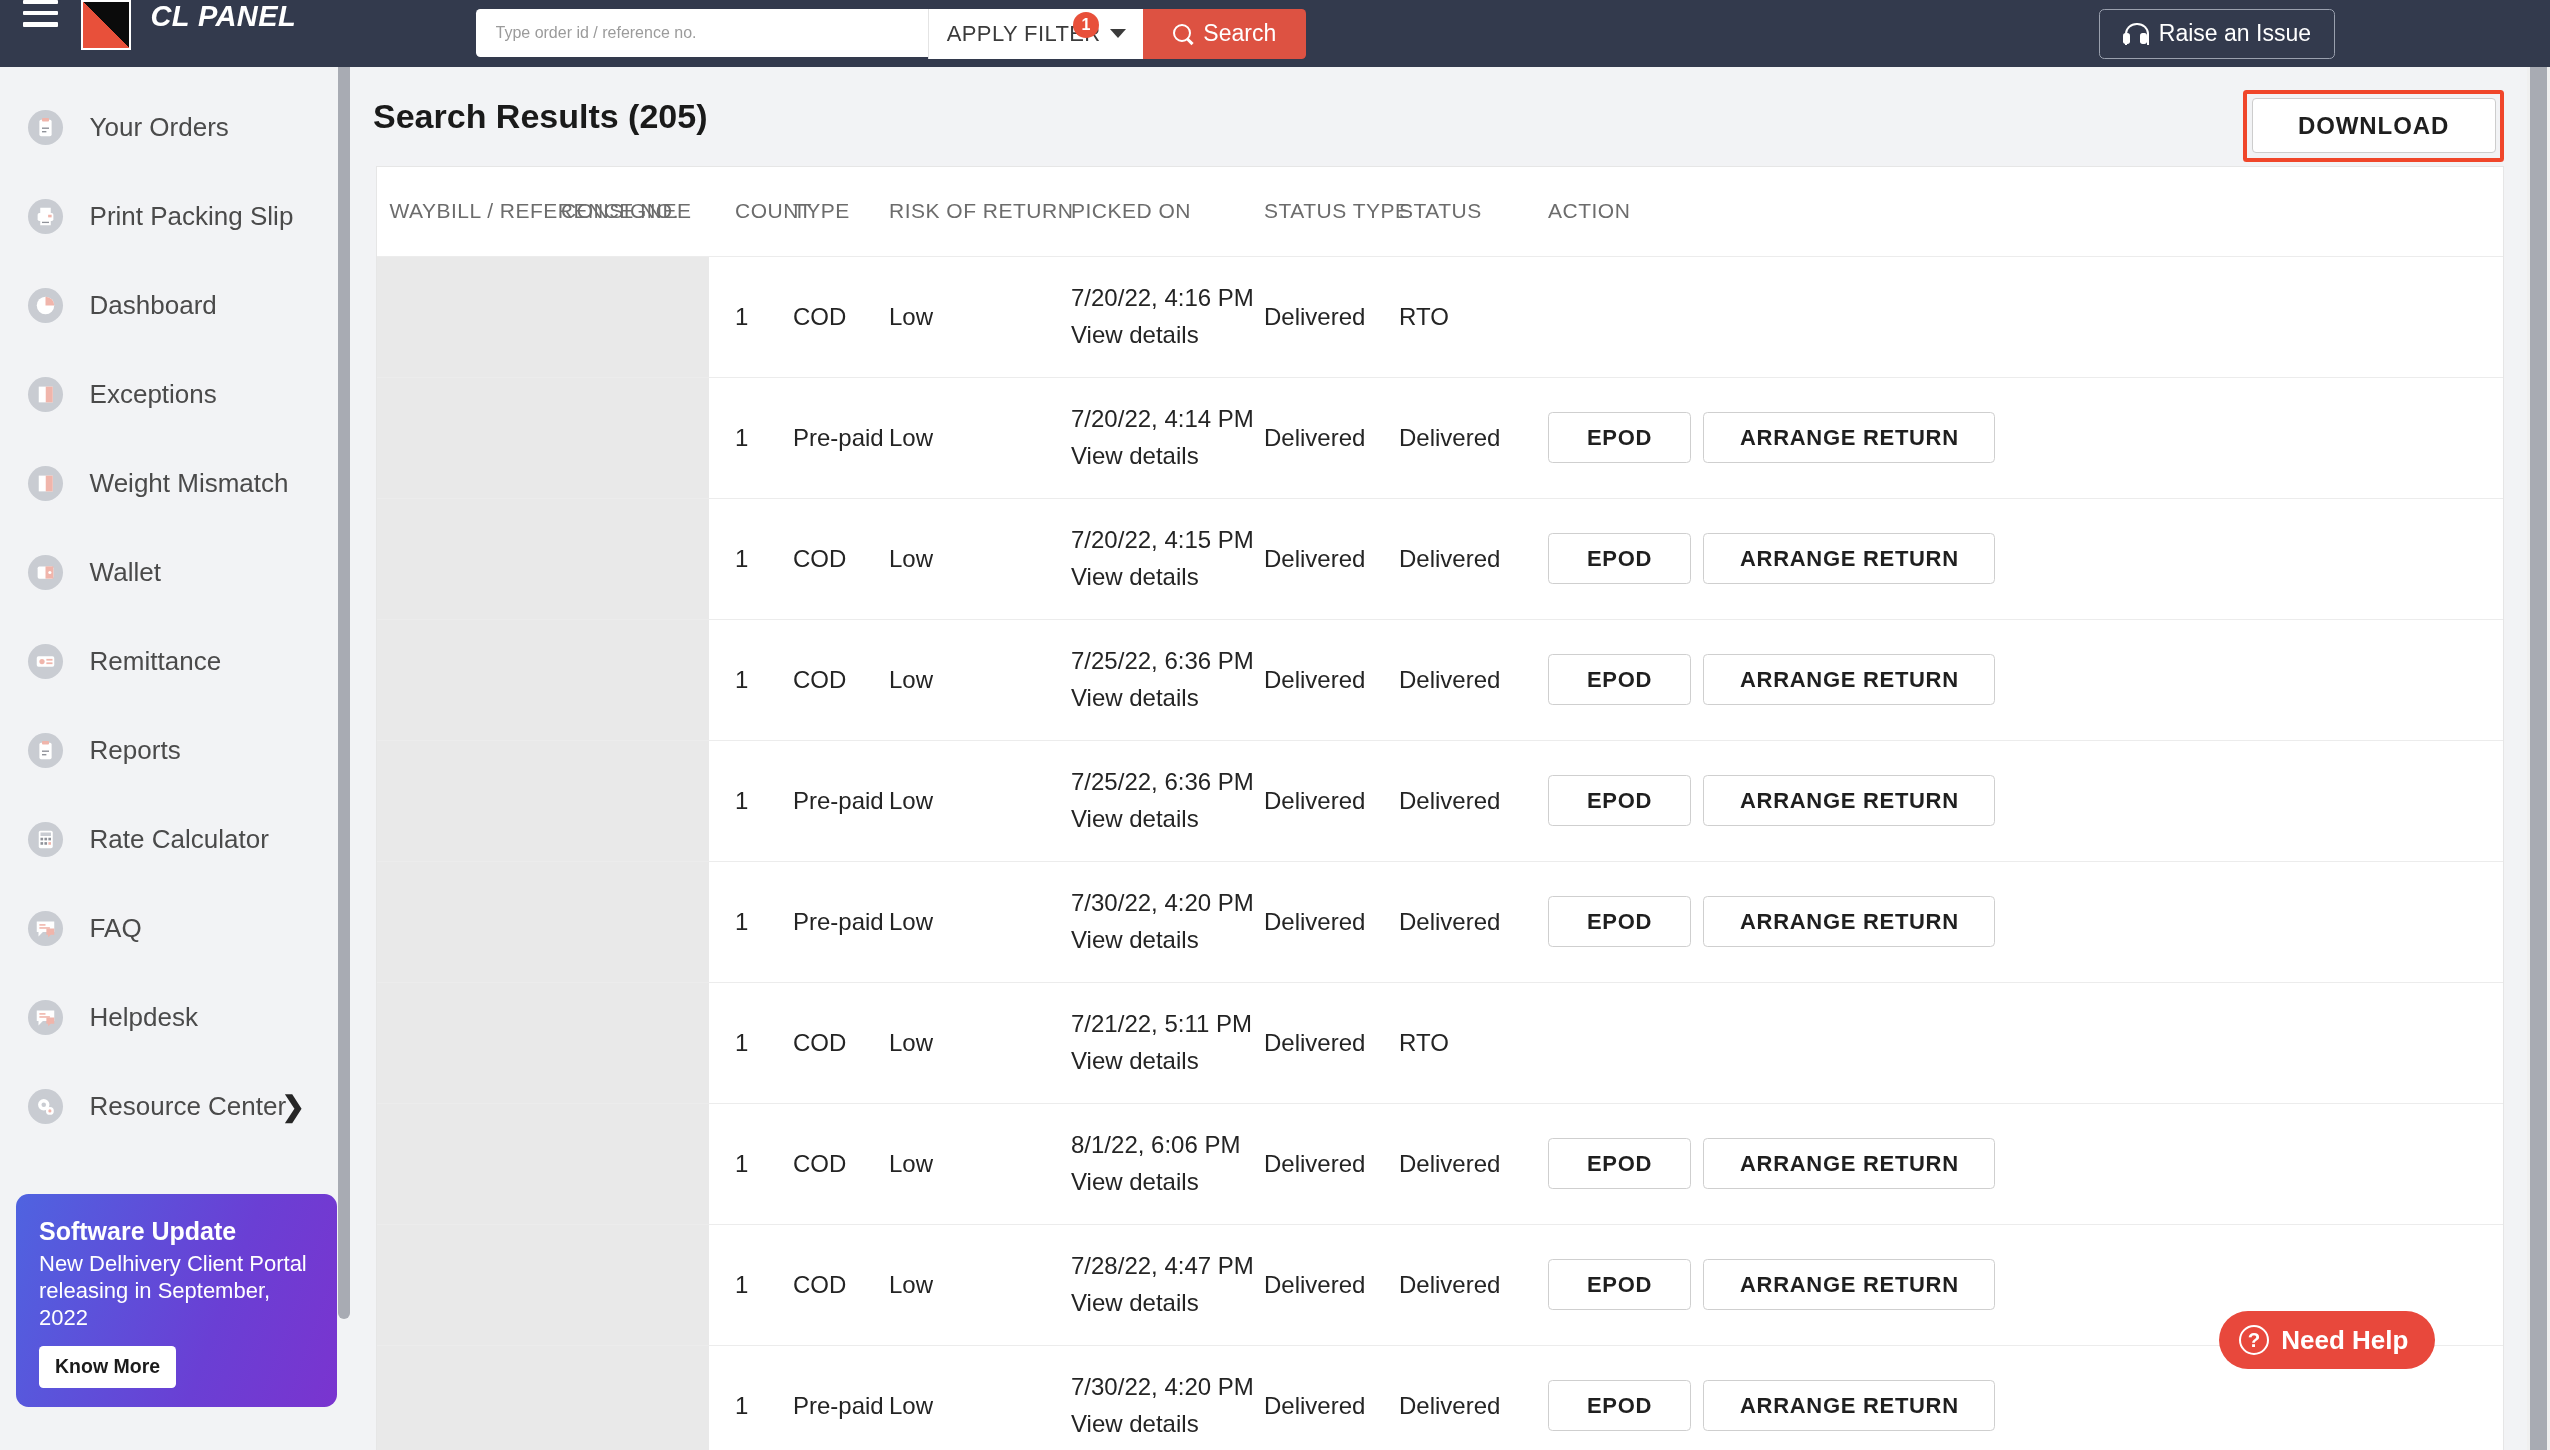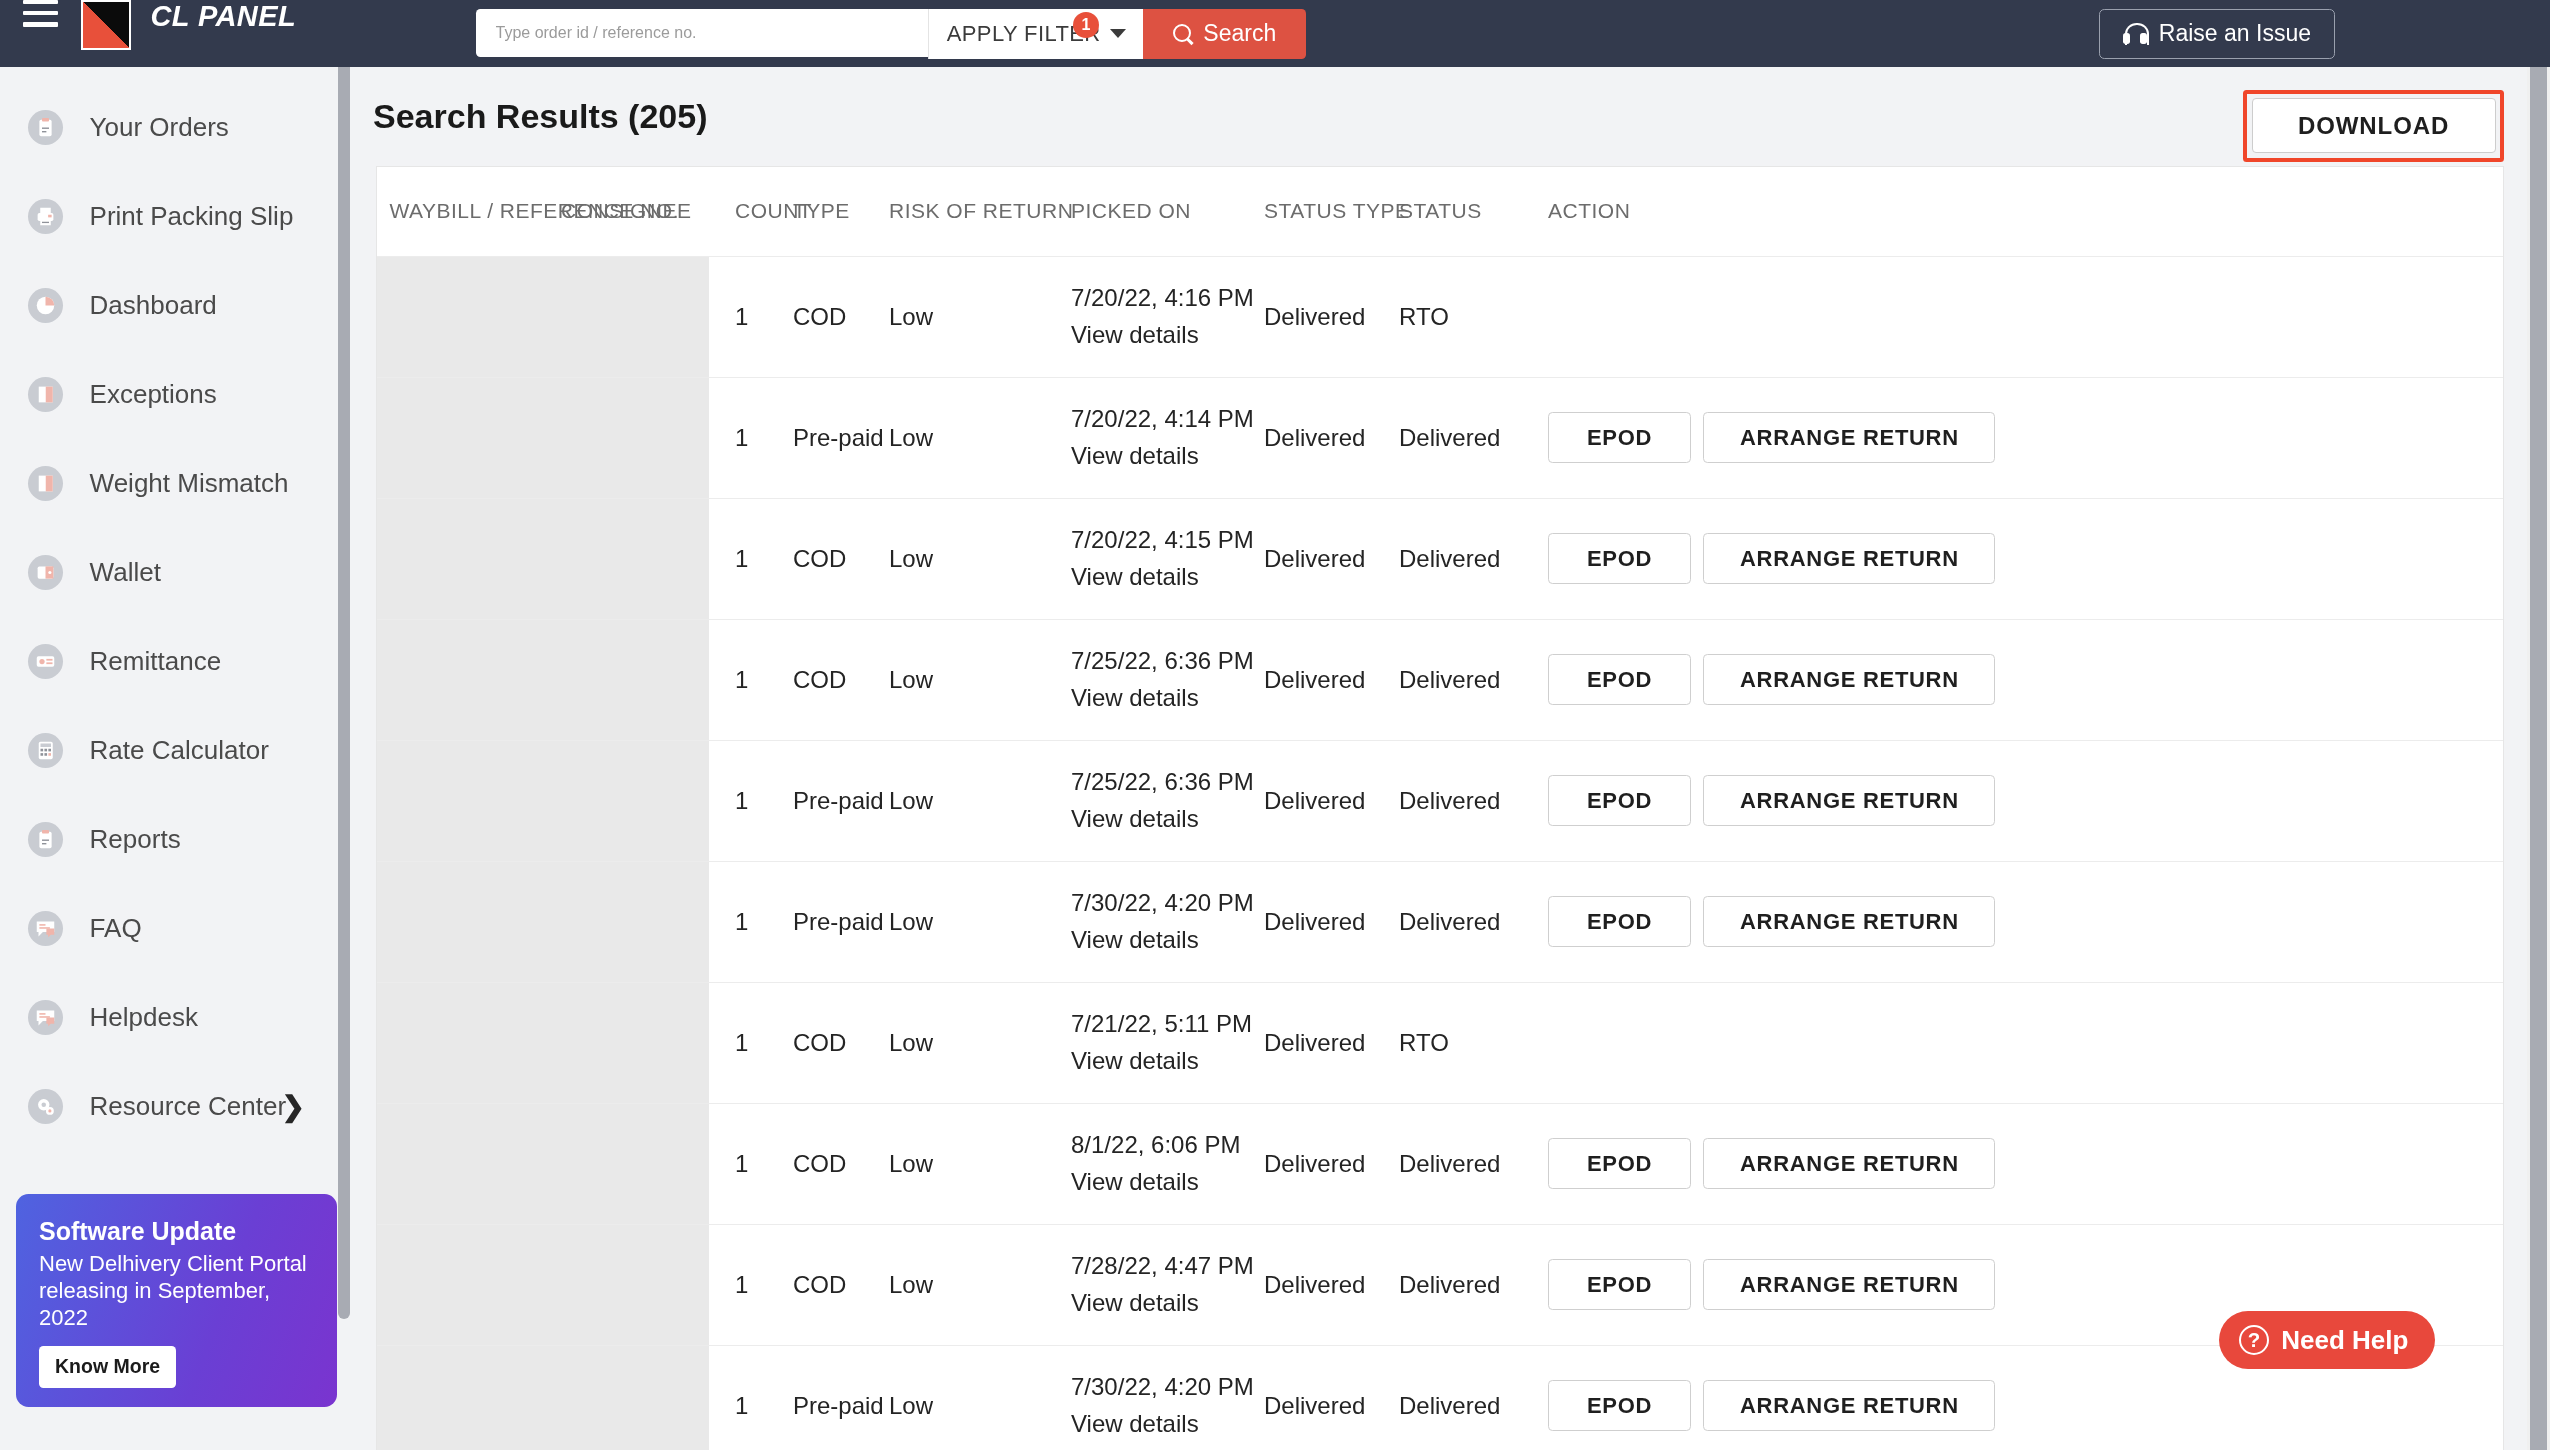--- a/index.html
+++ b/index.html
@@ -352,6 +352,17 @@
       </div>
       <div class="nav-item">
         <span class="nav-icon">
+          <svg width="21" height="21" viewBox="0 0 24 24">
+            <rect x="5" y="3" width="14" height="19" rx="2" fill="#fff"></rect>
+            <rect x="8" y="1" width="8" height="4" rx="1" fill="#f0b5ab"></rect>
+            <rect x="8" y="12" width="8" height="1.6" fill="#8f9299"></rect>
+            <rect x="8" y="16" width="5" height="1.6" fill="#8f9299"></rect>
+          </svg>
+        </span>
+        <span class="nav-label">Reports</span>
+      </div>
+      <div class="nav-item">
+        <span class="nav-icon">
           <svg width="19.5" height="21" viewBox="0 0 22 24">
             <rect x="3" y="2" width="16" height="20" rx="2" fill="#fff"></rect>
             <rect x="5" y="4" width="12" height="4" fill="#c9ccd2"></rect>
@@ -364,17 +375,6 @@
           </svg>
         </span>
         <span class="nav-label">Rate Calculator</span>
-      </div>
-      <div class="nav-item">
-        <span class="nav-icon">
-          <svg width="21" height="21" viewBox="0 0 24 24">
-            <rect x="5" y="3" width="14" height="19" rx="2" fill="#fff"></rect>
-            <rect x="8" y="1" width="8" height="4" rx="1" fill="#f0b5ab"></rect>
-            <rect x="8" y="12" width="8" height="1.6" fill="#8f9299"></rect>
-            <rect x="8" y="16" width="5" height="1.6" fill="#8f9299"></rect>
-          </svg>
-        </span>
-        <span class="nav-label">Reports</span>
       </div>
       <div class="nav-item">
         <span class="nav-icon">

